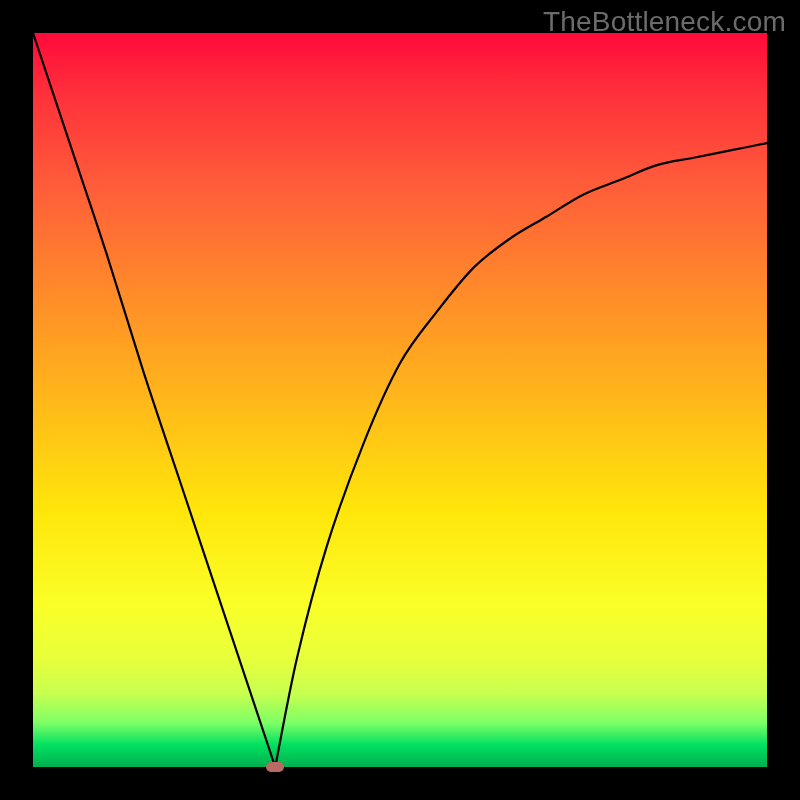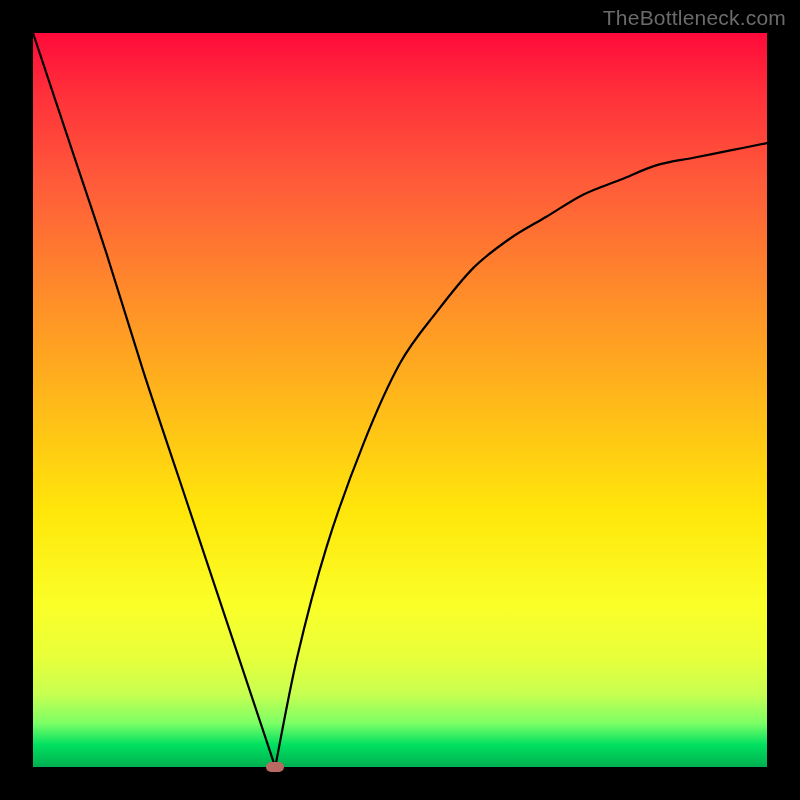--- a/index.html
+++ b/index.html
@@ -45,7 +45,7 @@
     top: 6px;
     right: 14px;
     color: #6b6b6b;
-    font-size: 21px;
+    font-size: 28px;
     font-weight: 500;
     letter-spacing: 0.2px;
     font-family: Arial, Helvetica, sans-serif;

